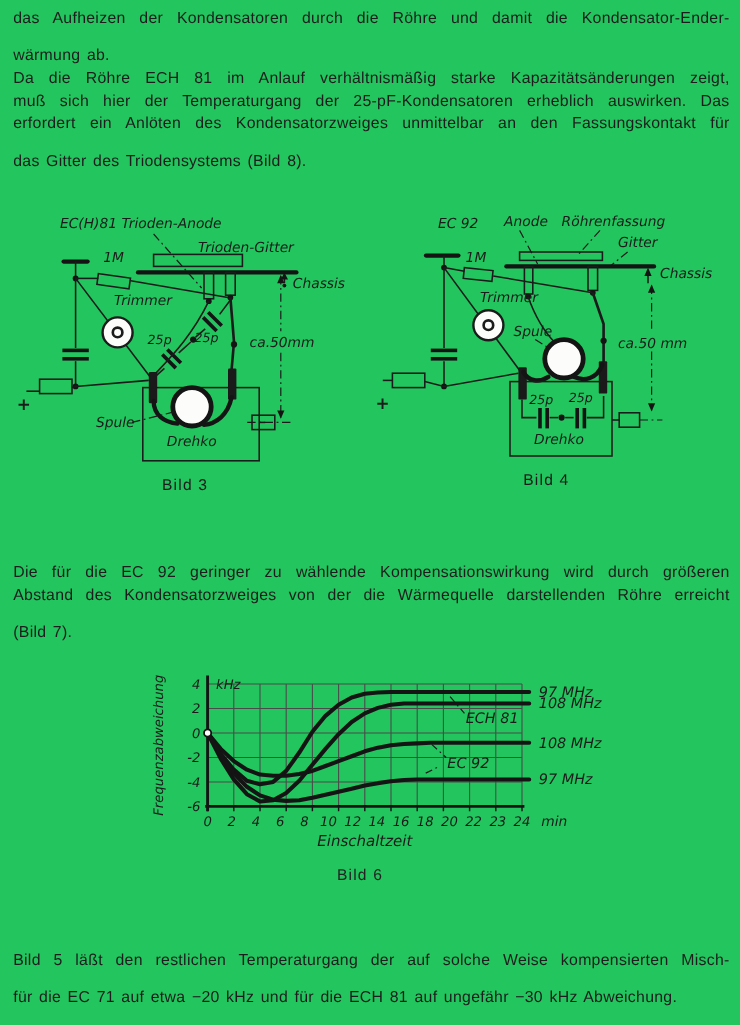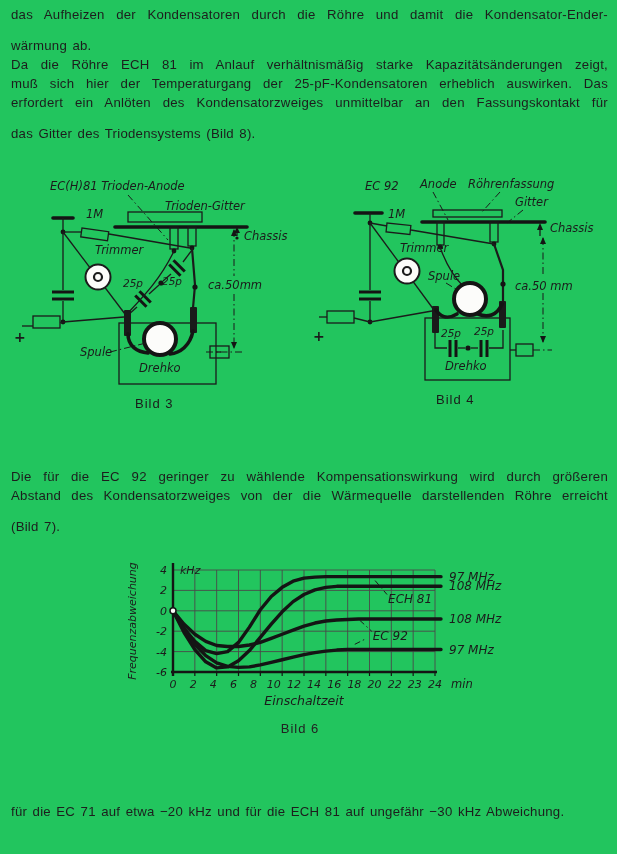--- a/index.html
+++ b/index.html
@@ -298,6 +298,7 @@
   <div class="caption" style="top:721px;left:255px;width:90px;text-align:center;">Bild 6</div>
 
   <div class="para" style="top:790px;">
+    <div class="line">Bild 5 läßt den restlichen Temperaturgang der auf solche Weise kompensierten Misch-</div>
     <div class="line line-last">für die EC 71 auf etwa −20 kHz und für die ECH 81 auf ungefähr −30 kHz Abweichung.</div>
   </div>
 

